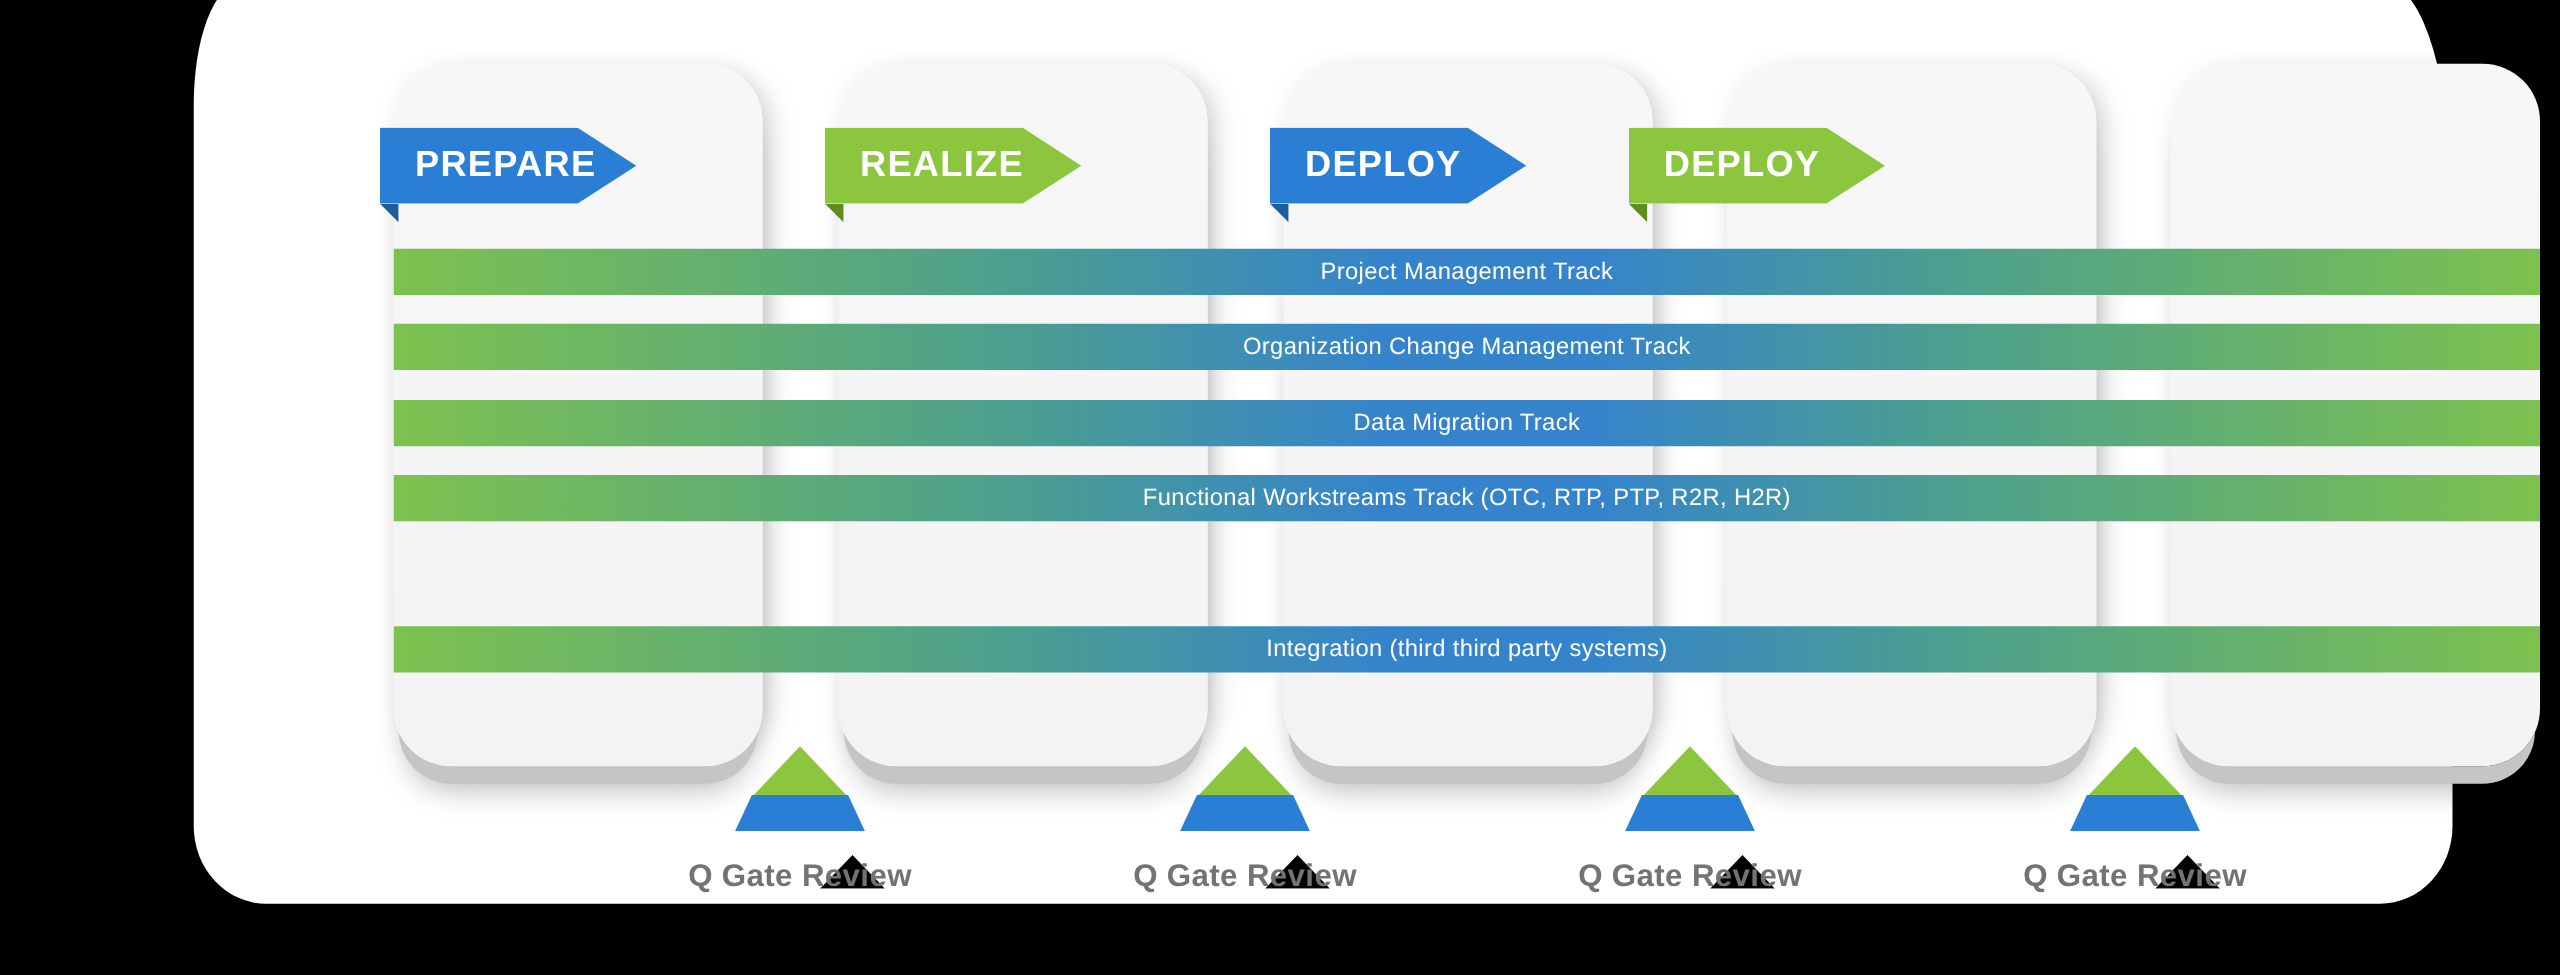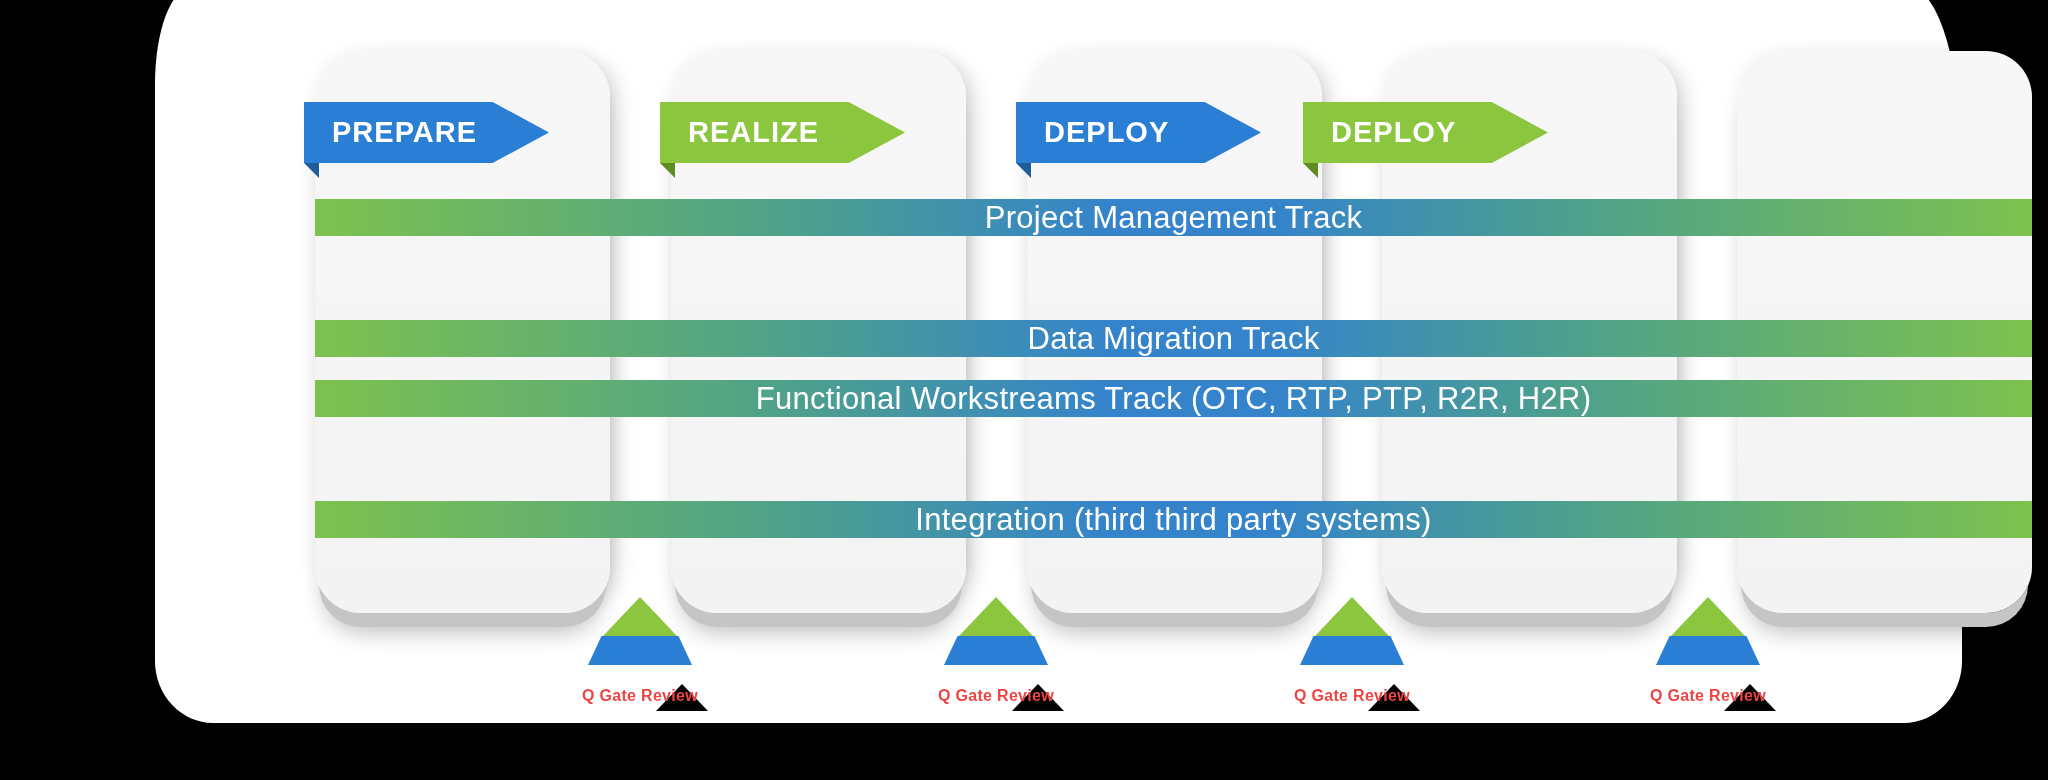--- a/index.html
+++ b/index.html
@@ -22,7 +22,7 @@
              color:#ffffff;font-size:31px;line-height:37px;text-align:center;letter-spacing:.3px;}
   .t1{top:211px}.t2{top:271px}.t3{top:332px}.t4{top:392px}.t5{top:453px}.t6{top:513px}
   
-  .banner{position:absolute;top:114px;width:205px;height:61px;z-index:4;padding-left:40px;}
+  .banner{position:absolute;top:114px;width:205px;height:61px;z-index:4;}
   .banner .shape{position:absolute;inset:0;
                  clip-path:polygon(0 0,77% 0,100% 50%,77% 100%,0 100%);}
   .banner .fold{position:absolute;left:0;top:61px;width:15px;height:15px;

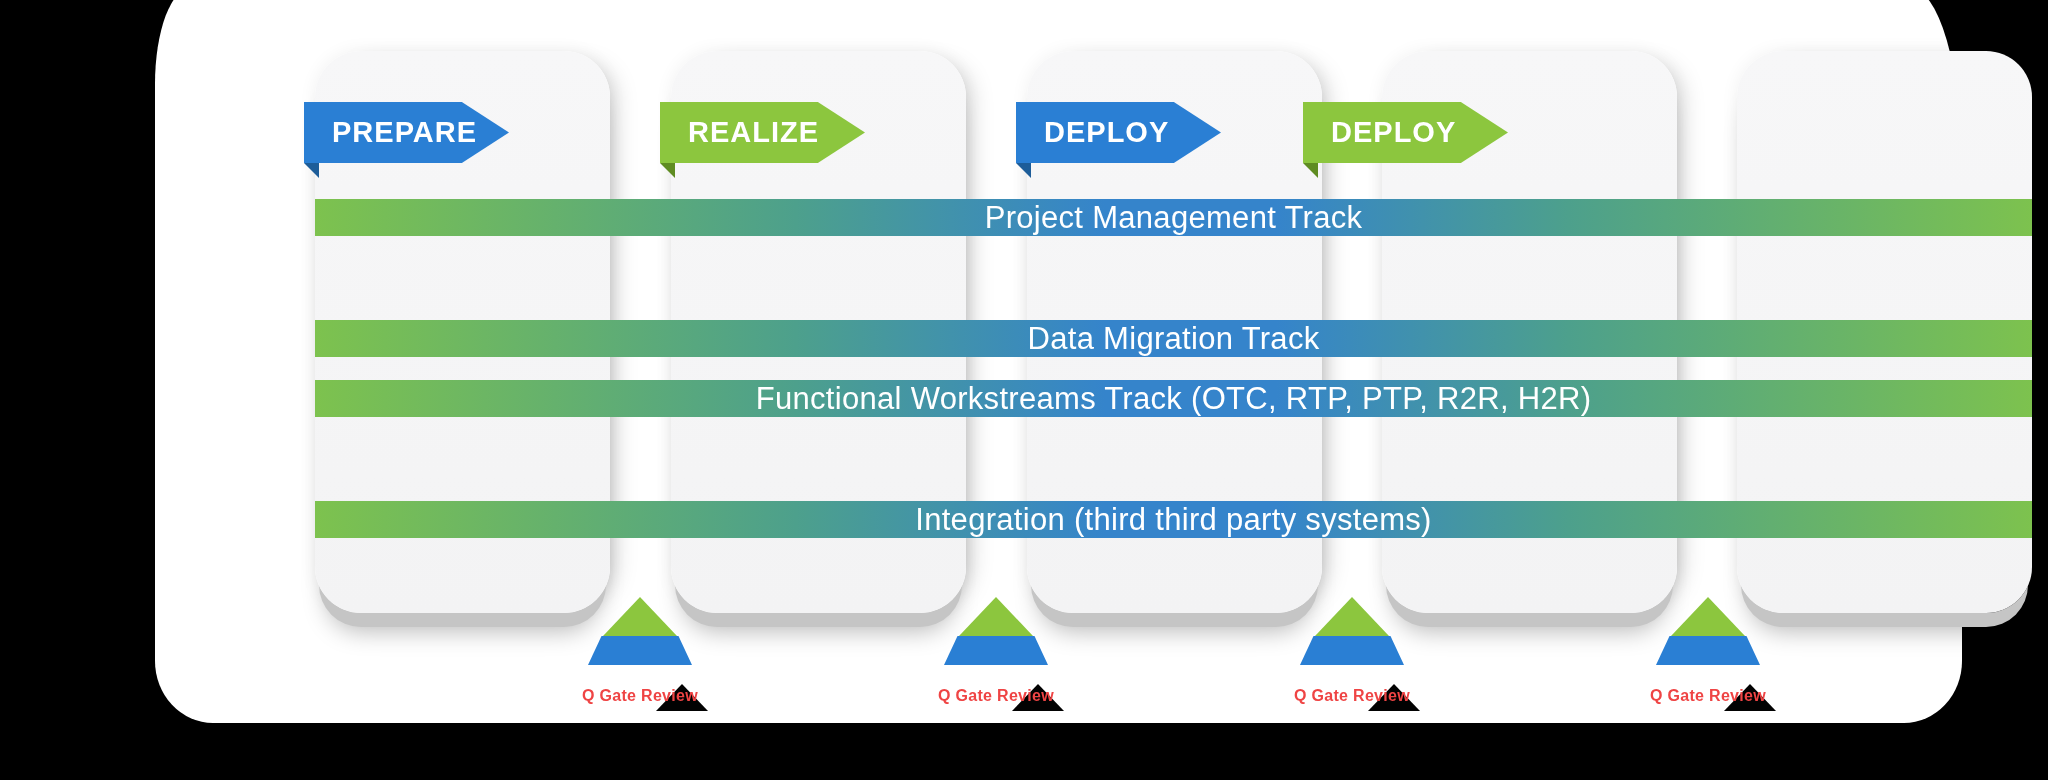--- a/index.html
+++ b/index.html
@@ -19,7 +19,7 @@
   
   .track-bar{position:absolute;left:160px;width:1717px;height:37px;z-index:3;
              background:linear-gradient(90deg,#7dc24e 0%,#4da08c 28%,#3584cb 46%,#3584cb 56%,#4da08c 73%,#7dc24e 100%);
-             color:#ffffff;font-size:31px;line-height:37px;text-align:center;letter-spacing:.3px;}
+             color:#ffffff;font-size:19px;line-height:37px;text-align:center;letter-spacing:.3px;}
   .t1{top:211px}.t2{top:271px}.t3{top:332px}.t4{top:392px}.t5{top:453px}.t6{top:513px}
   
   .banner{position:absolute;top:114px;width:205px;height:61px;z-index:4;}

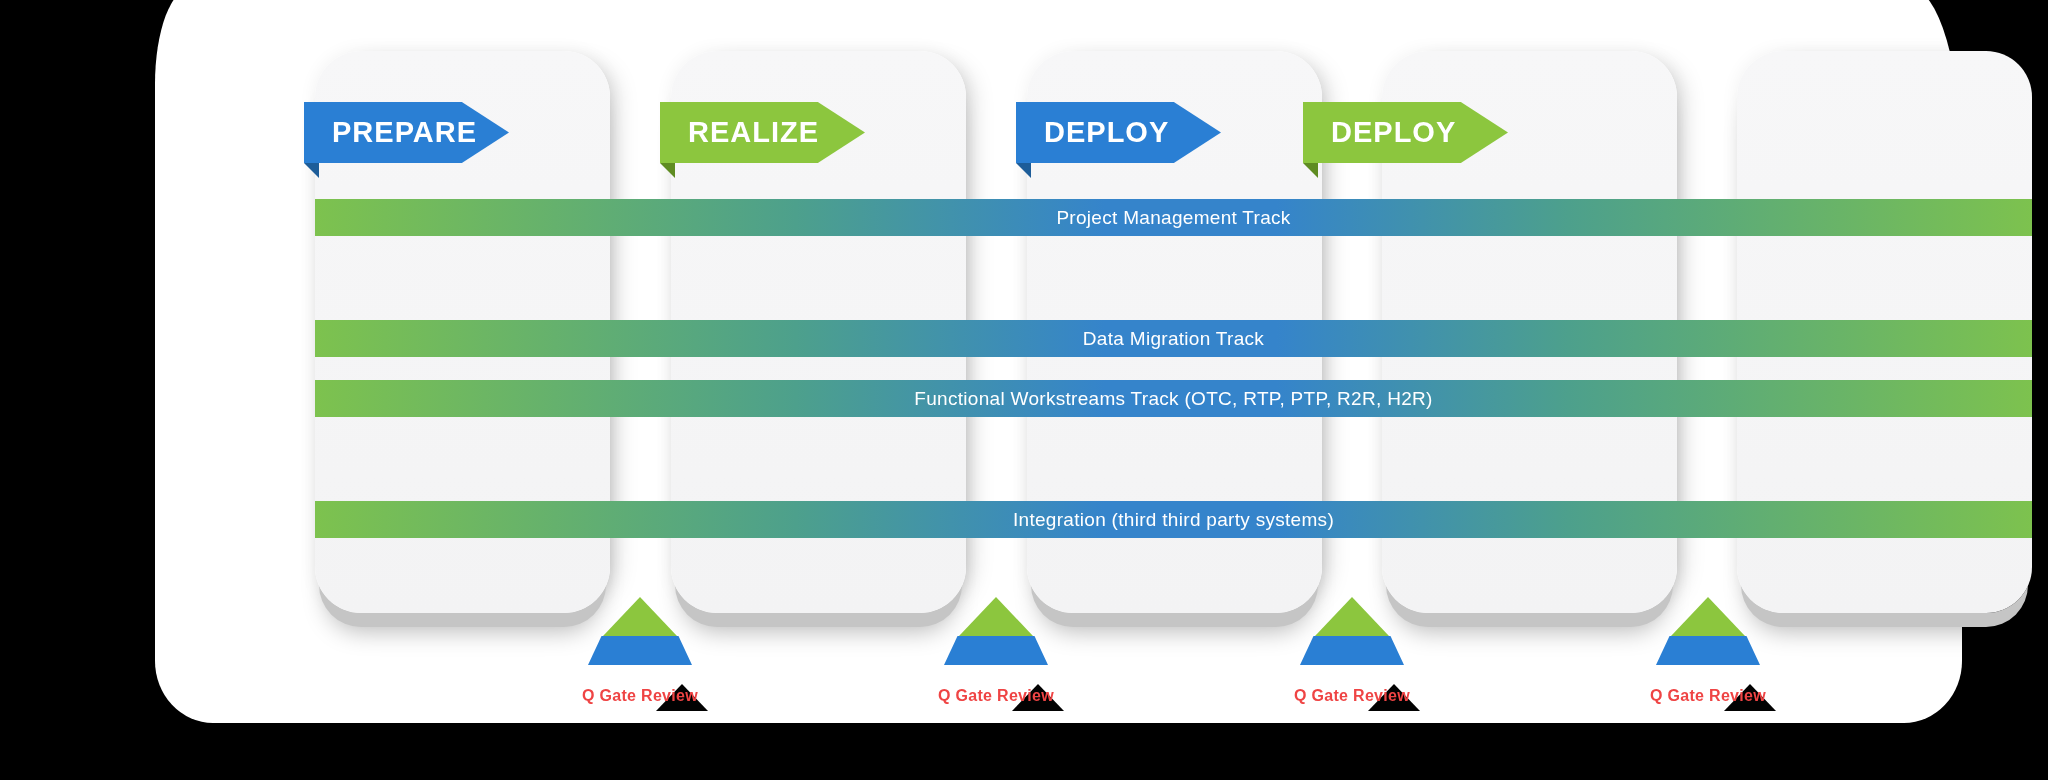--- a/index.html
+++ b/index.html
@@ -55,6 +55,7 @@
     <div class="phase-card p5"></div>
 
     <div class="track-bar t1">Project Management Track</div>
+    <div class="track-bar t2">Organization Change Management Track</div>
     <div class="track-bar t3">Data Migration Track</div>
     <div class="track-bar t4">Functional Workstreams Track (OTC, RTP, PTP, R2R, H2R)</div>
     <div class="track-bar t6">Integration (third third party systems)</div>

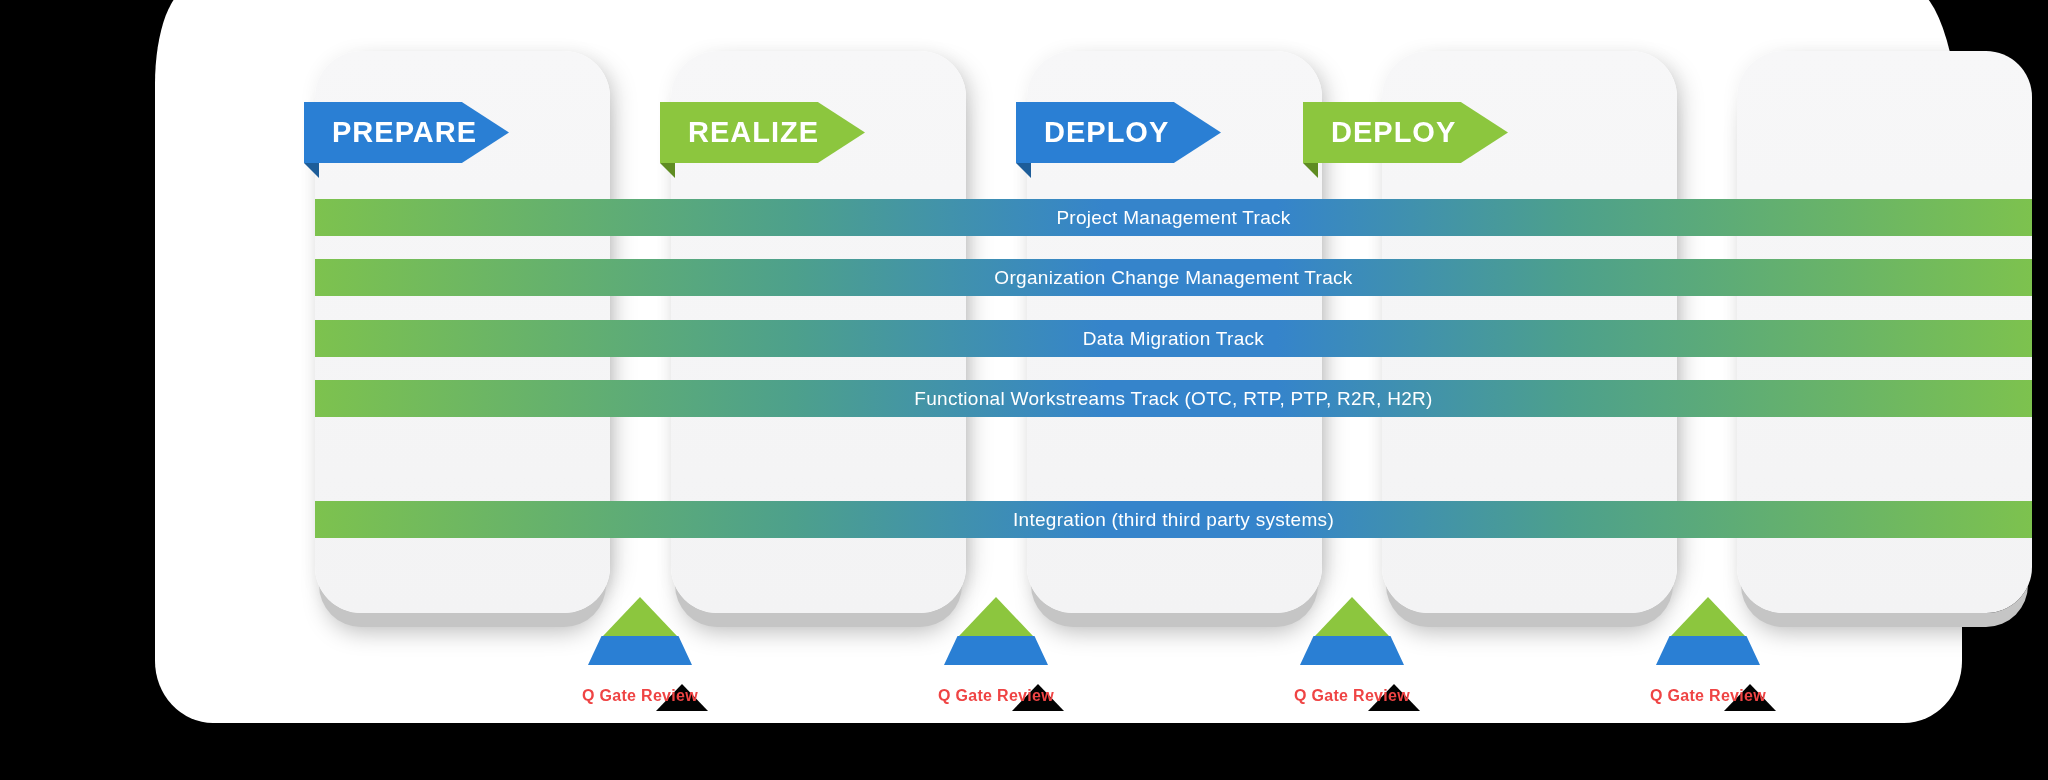--- a/index.html
+++ b/index.html
@@ -40,7 +40,7 @@
   .peak{position:absolute;left:calc(50% + 16px);top:87px;width:52px;height:27px;background:#020202;
         clip-path:polygon(50% 0,100% 100%,0 100%);}
   .qlabel{position:absolute;left:0;top:90px;width:100%;text-align:center;
-          font-size:16px;font-weight:600;color:#ef4444;letter-spacing:.3px;z-index:6;}
+          font-size:25px;font-weight:600;color:#737373;letter-spacing:.3px;z-index:6;}
 </style>
 </head>
 <body>

